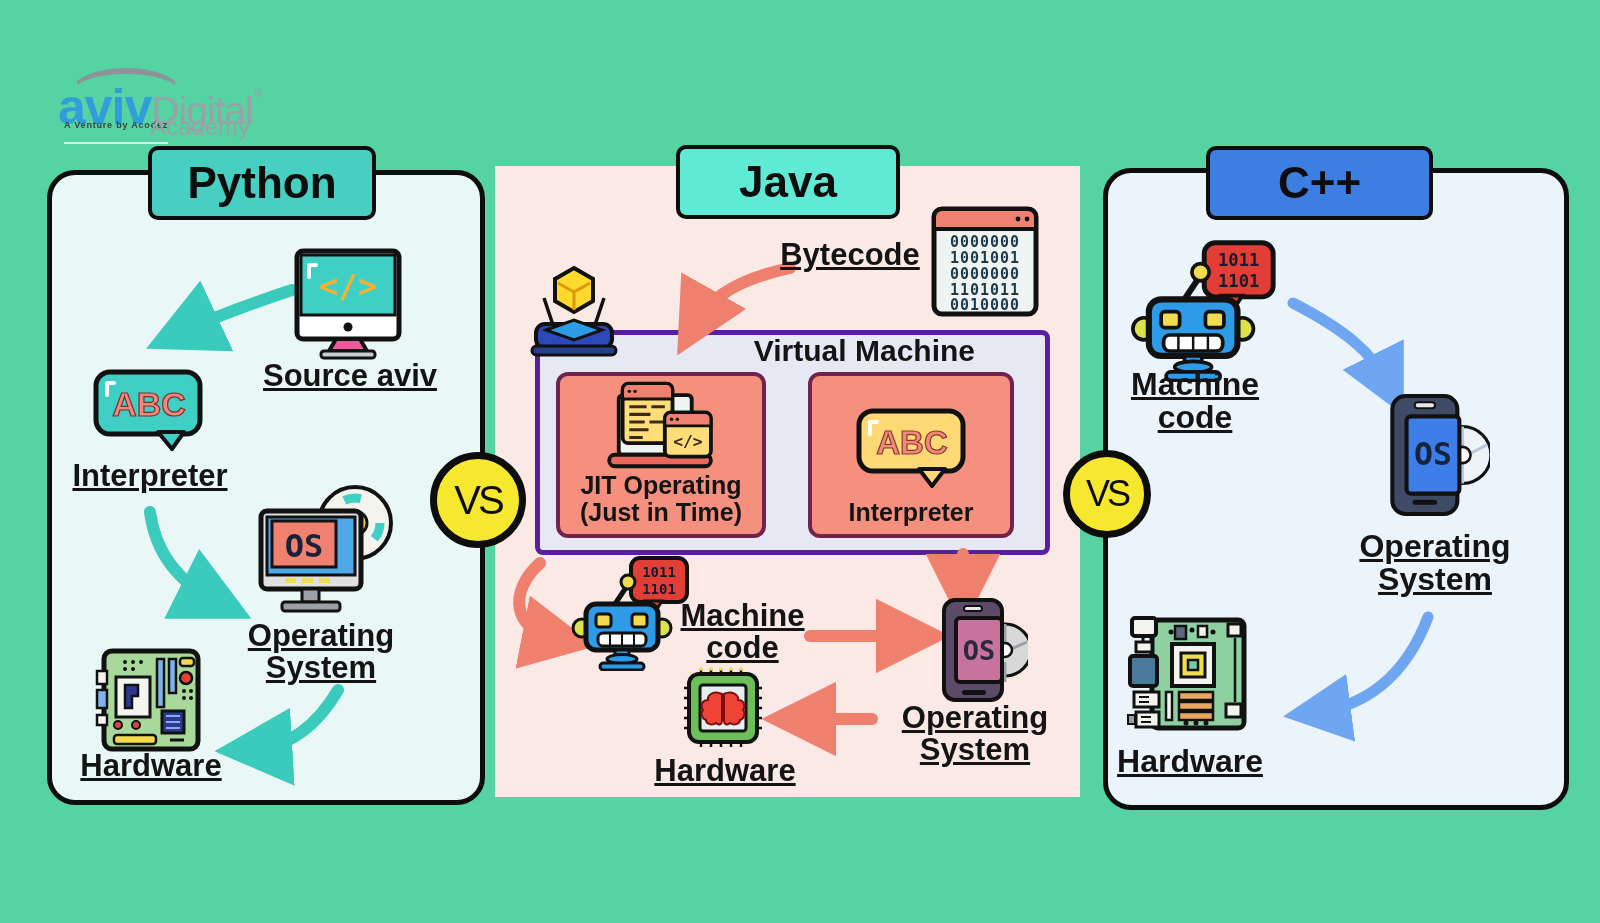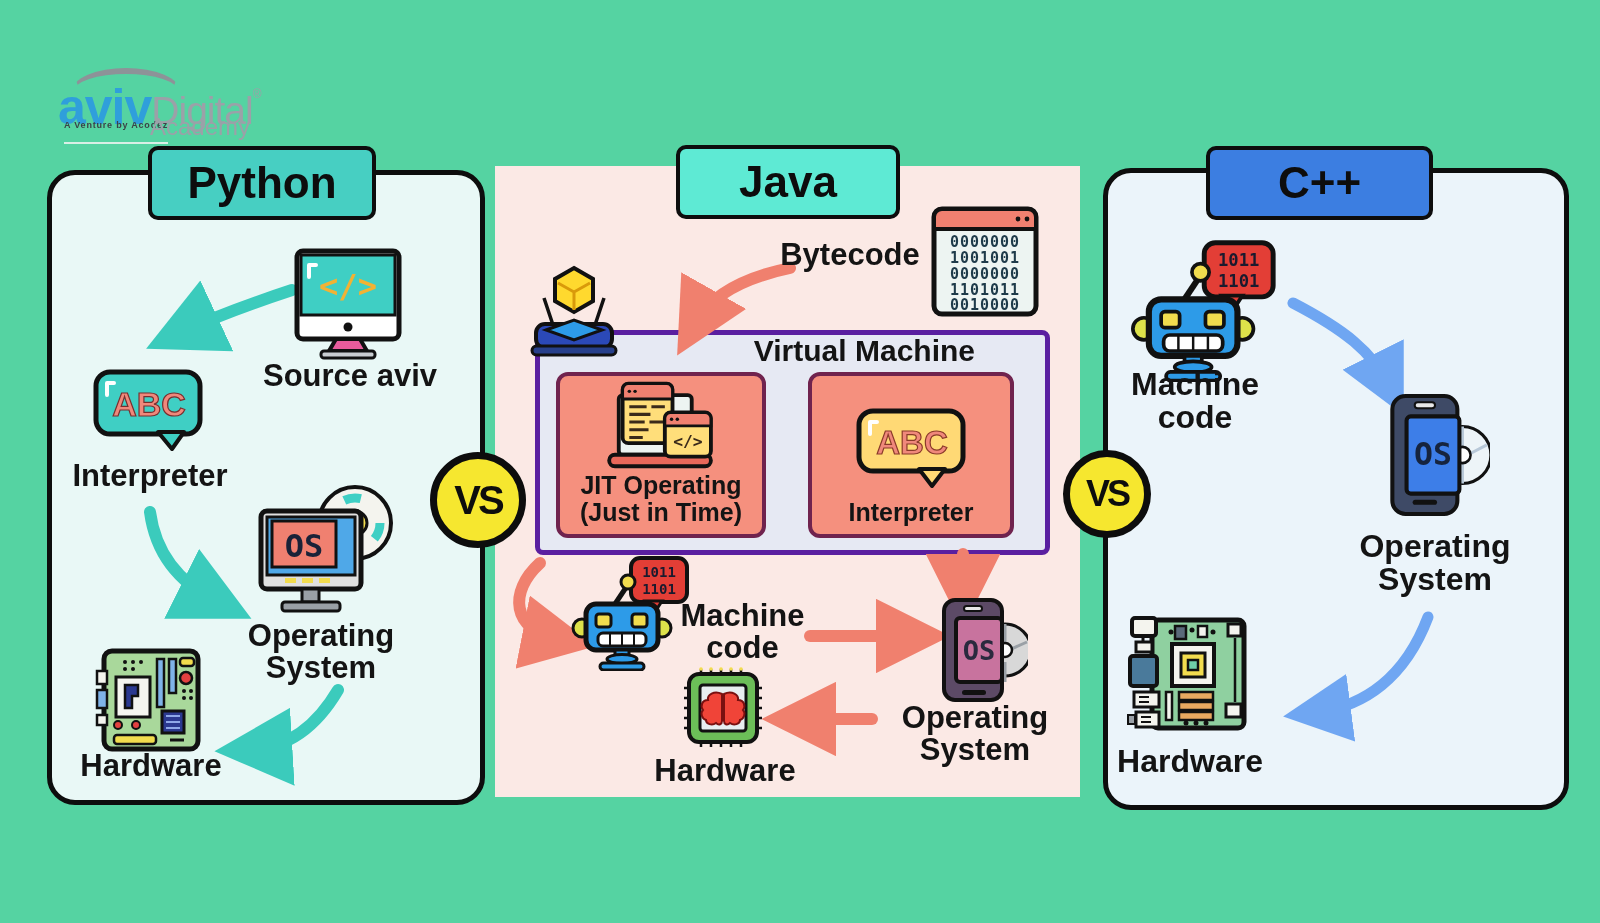--- a/index.html
+++ b/index.html
@@ -34,7 +34,7 @@
   .vs1{left:430px;top:452px;width:82px;height:82px;font-size:40px;letter-spacing:-3px;}
   .vs2{left:1063px;top:450px;width:74px;height:74px;font-size:36px;letter-spacing:-3px;}
   
-  .lbl{position:absolute;text-align:center;font-weight:600;color:#141414;line-height:1.04;z-index:5;}
+  .lbl{position:absolute;text-align:center;font-weight:600;color:#141414;line-height:1.04;z-index:5;text-decoration:underline;}
   
   .vmbox{position:absolute;left:535px;top:330px;width:505px;height:215px;background:#E6E9F3;
          border:5px solid #5A1FA0;border-radius:8px;z-index:3;}

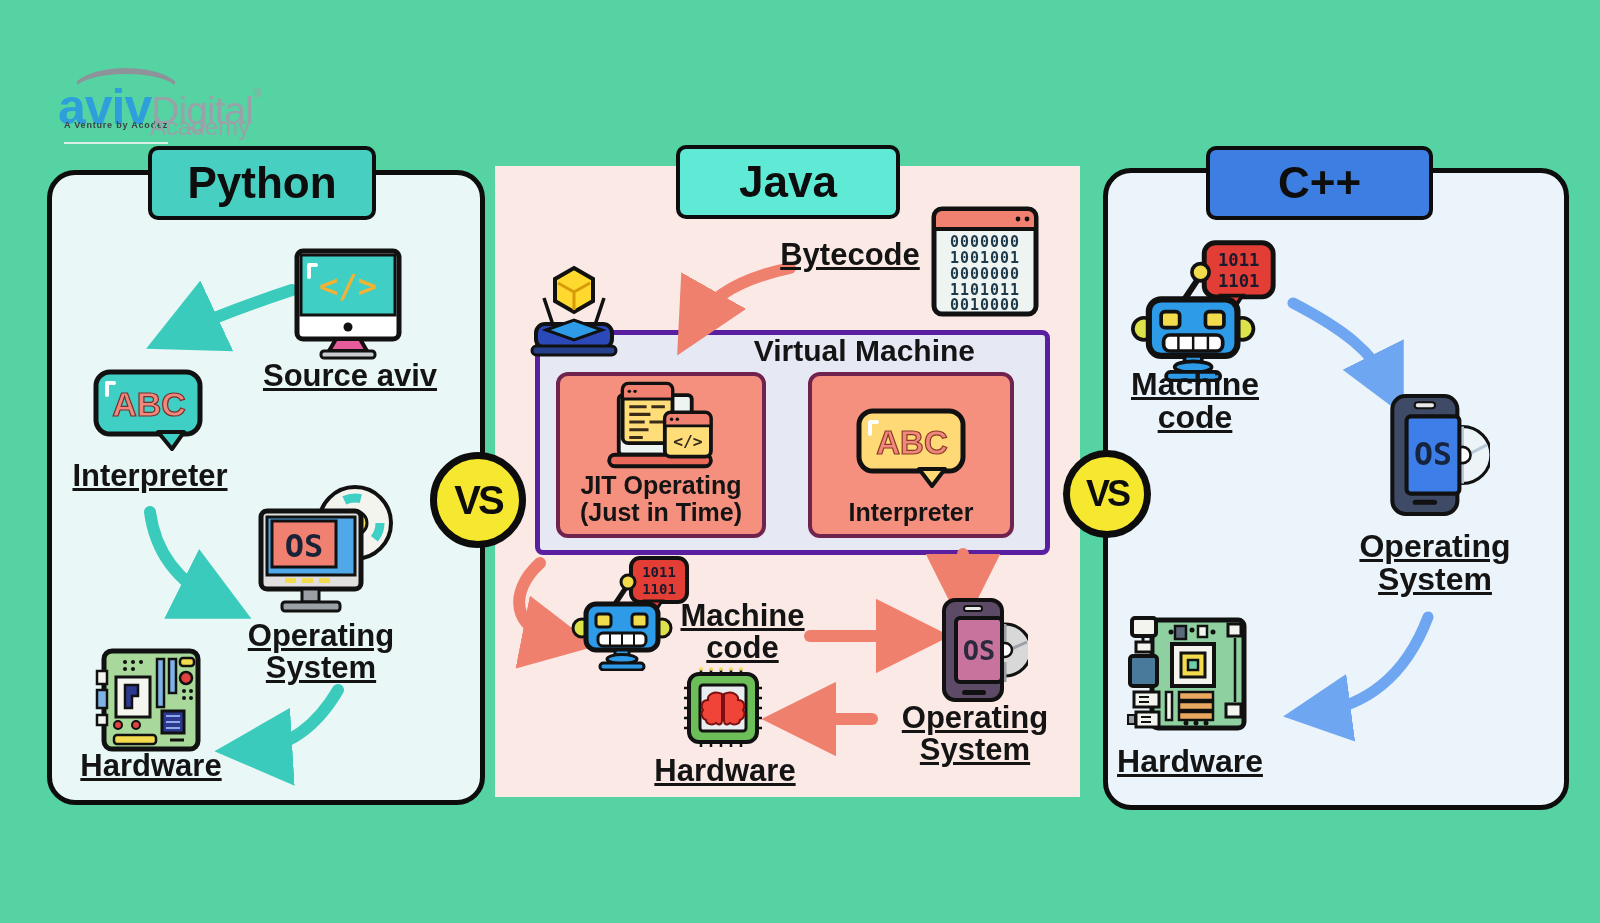--- a/index.html
+++ b/index.html
@@ -30,7 +30,7 @@
   .head-cpp{left:1206px;top:146px;width:219px;height:66px;background:#3C7EE1;}
   
   .vs{position:absolute;border-radius:50%;background:#F6E72F;border:7px solid #0d0d0d;z-index:7;
-      display:flex;align-items:center;justify-content:center;font-weight:700;color:#0d0d0d;}
+      display:flex;align-items:center;justify-content:center;font-weight:400;color:#0d0d0d;}
   .vs1{left:430px;top:452px;width:82px;height:82px;font-size:40px;letter-spacing:-3px;}
   .vs2{left:1063px;top:450px;width:74px;height:74px;font-size:36px;letter-spacing:-3px;}
   

